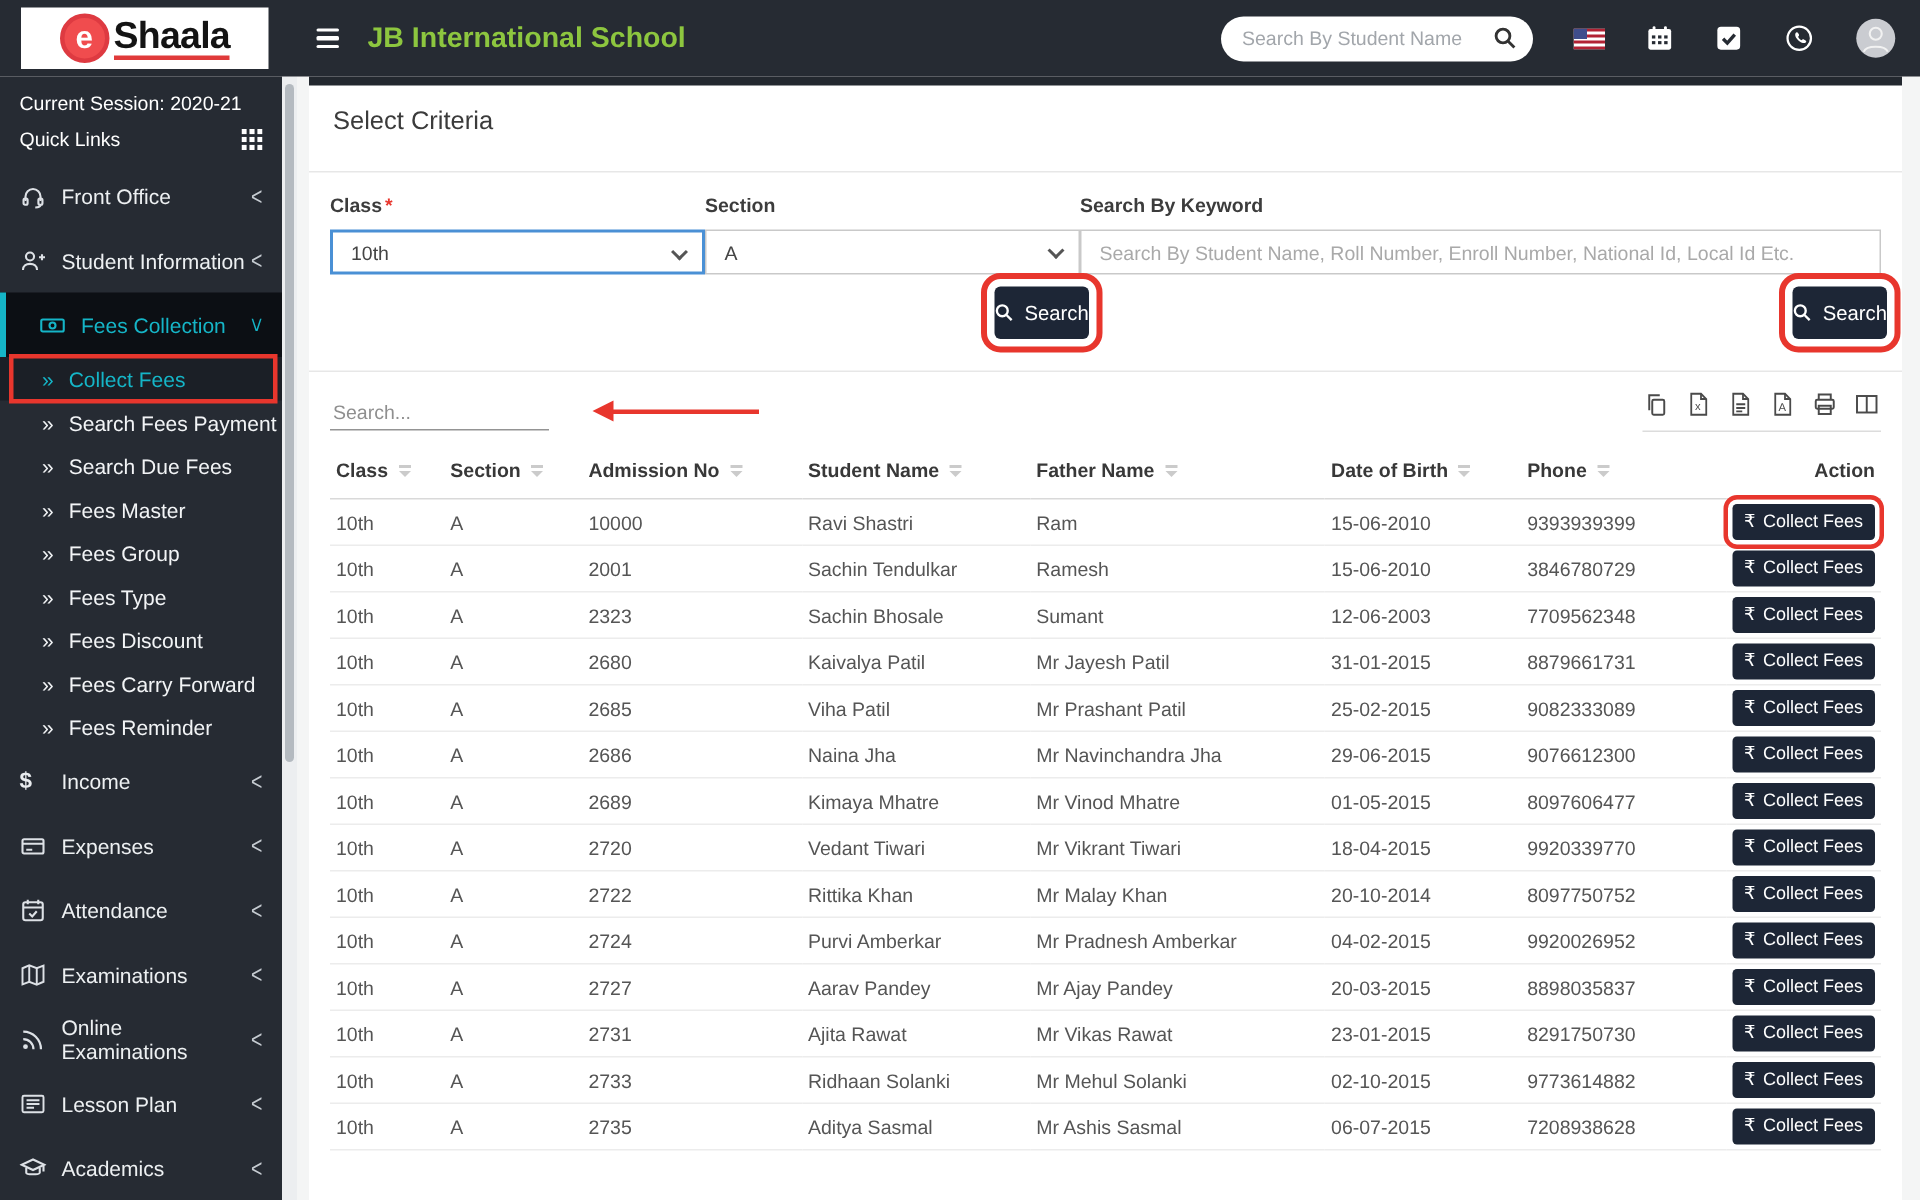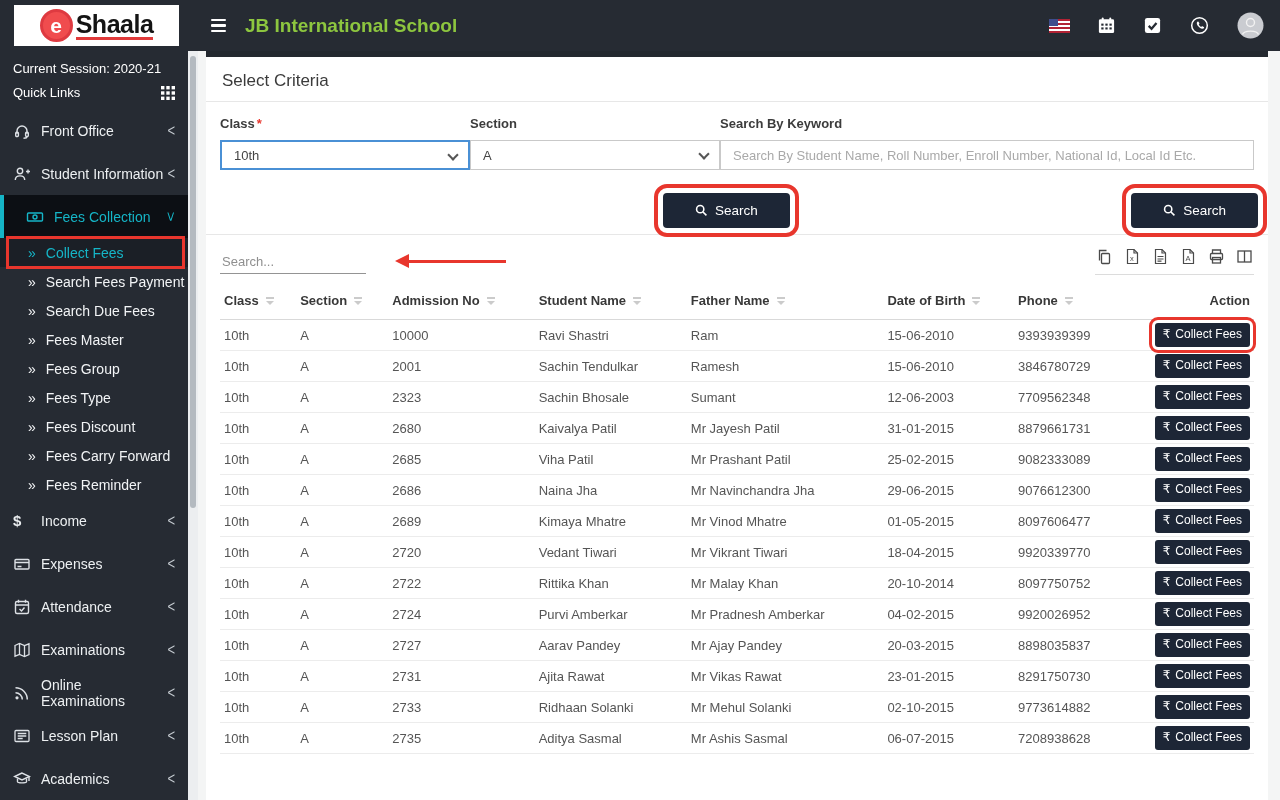--- a/index.html
+++ b/index.html
@@ -95,6 +95,15 @@
     </div>
   <div class="school-title">JB International School</div>
   <div class="header-right">
+    <div class="search-pill">
+      <input placeholder="Search By Student Name" style="">
+      <span class="hicon">
+        <svg width="17" height="17" viewBox="0 0 17 17">
+            <circle cx="7" cy="7" r="4.6" stroke="#333" stroke-width="1.9" fill="none"></circle>
+            <path d="M10.6 10.6L14.6 14.6" stroke="#333" stroke-width="1.9"></path>
+          </svg>
+      </span>
+    </div>
     <span class="hicon">
       <svg width="21" height="14" viewBox="0 0 21 14">
           <rect width="21" height="14" fill="#fff"></rect>

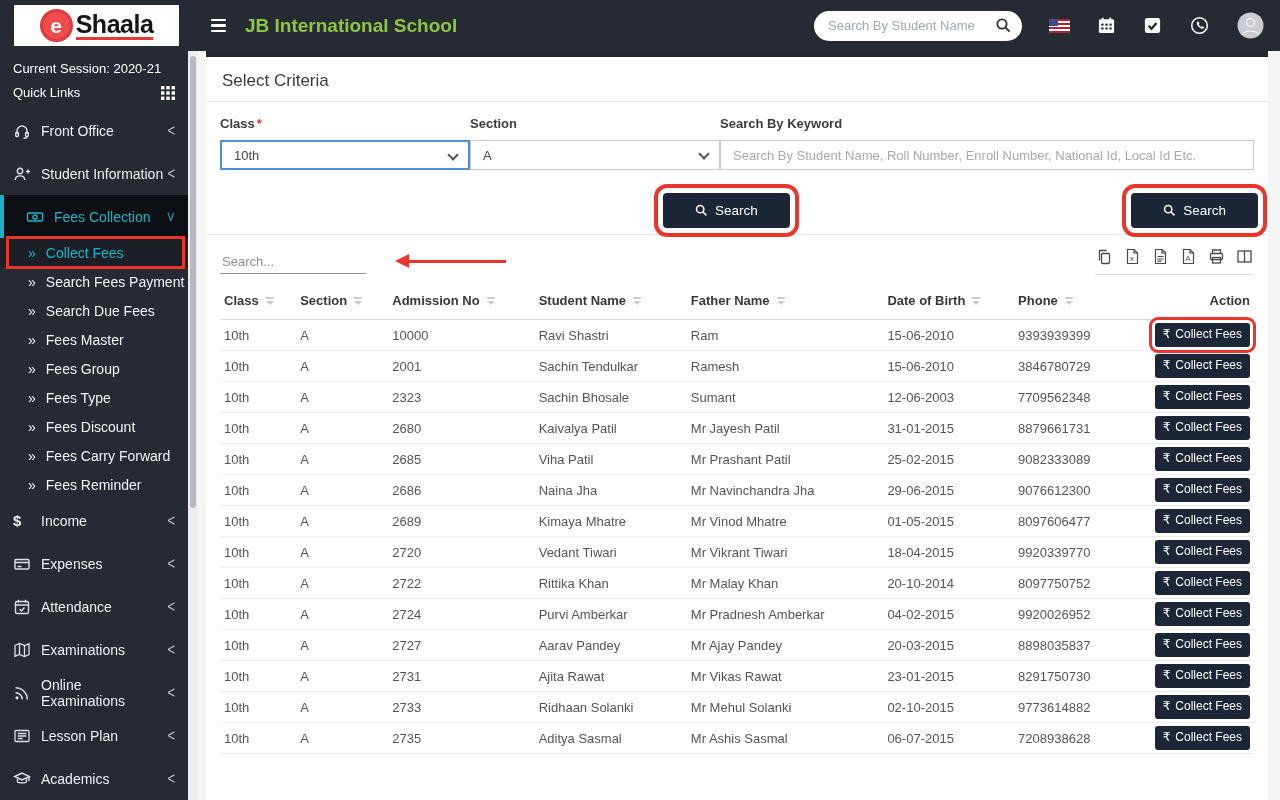--- a/index.html
+++ b/index.html
@@ -42,7 +42,7 @@
   
   .main{position:absolute;top:51px;left:198px;width:1082px;height:749px;padding:0 12px 0 8px;}
   .panel{background:#fff;border-top:6px solid #23282f;min-height:760px;}
-  .section-head{padding:14px 16px 10px;font-size:17px;font-weight:normal;color:#3b3b3b;border-bottom:1px solid #e7e7e7;}
+  .section-head{padding:14px 16px 23px;font-size:17px;font-weight:normal;color:#3b3b3b;border-bottom:1px solid #e7e7e7;}
   .form-row{display:flex;padding:14px 14px 0;}
   .fcol{display:flex;flex-direction:column;}
   .w250{width:250px;flex:none;}

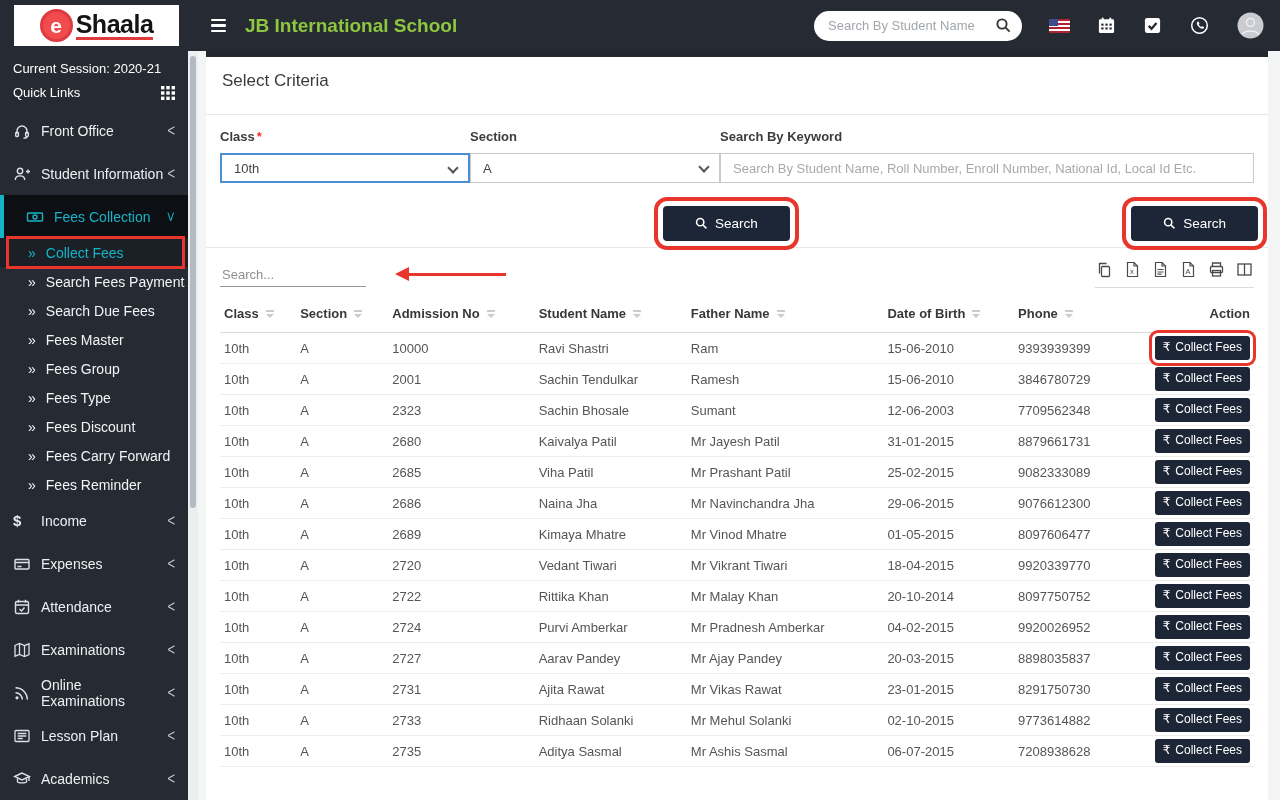--- a/index.html
+++ b/index.html
@@ -55,7 +55,7 @@
   .text-input{height:30px;border:1px solid #c9c9c9;padding:0 12px;font-size:13px;color:#444;font-family:inherit;outline:none;}
   .text-input::placeholder{color:#a9a9a9;}
   .actions-row{position:relative;height:64px;}
-  .btn-search{position:absolute;top:23px;height:35px;background:#1d2636;color:#fff;border:none;border-radius:4px;font-size:13.5px;font-family:inherit;padding:0 32px;display:inline-flex;align-items:center;gap:7px;cursor:pointer;}
+  .btn-search{position:absolute;top:8px;height:35px;background:#1d2636;color:#fff;border:none;border-radius:4px;font-size:13.5px;font-family:inherit;padding:0 0;display:inline-flex;align-items:center;gap:7px;cursor:pointer;}
   .btn-search.mid{left:457px;}
   .btn-search.right{right:10px;}
   .annotated-lg{outline:4px solid #e8362d;outline-offset:5px;}

